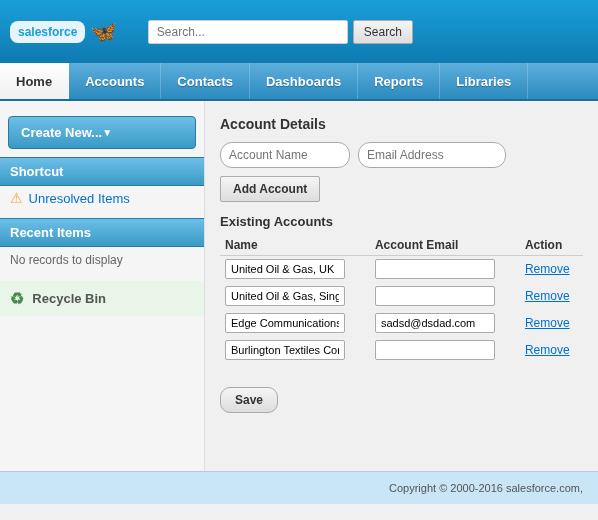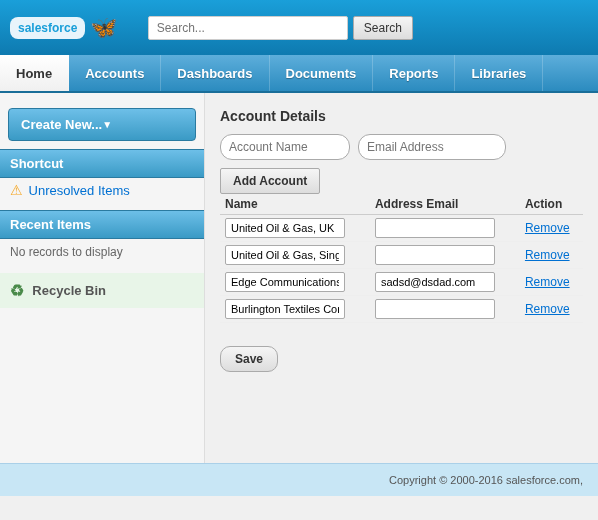--- a/index.html
+++ b/index.html
@@ -8,7 +8,7 @@
     
     .header {
       background: linear-gradient(to bottom, #1a9fd9, #0e7ab0);
-      height: 55px;
+      height: 63px;
       display: flex;
       padding: 0 10px;
       gap: 10px;

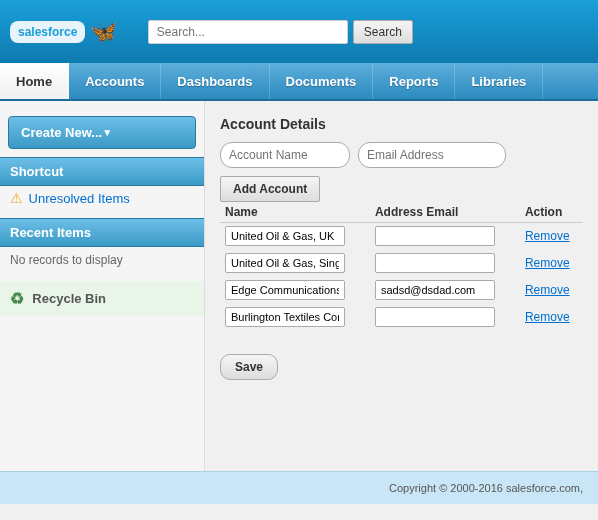--- a/index.html
+++ b/index.html
@@ -273,6 +273,7 @@
 <div class="nav-bar">
   <div class="nav-item active">Home</div>
   <div class="nav-item">Accounts</div>
+  <div class="nav-item">Contacts</div>
   <div class="nav-item">Dashboards</div>
   <div class="nav-item">Documents</div>
   <div class="nav-item">Reports</div>

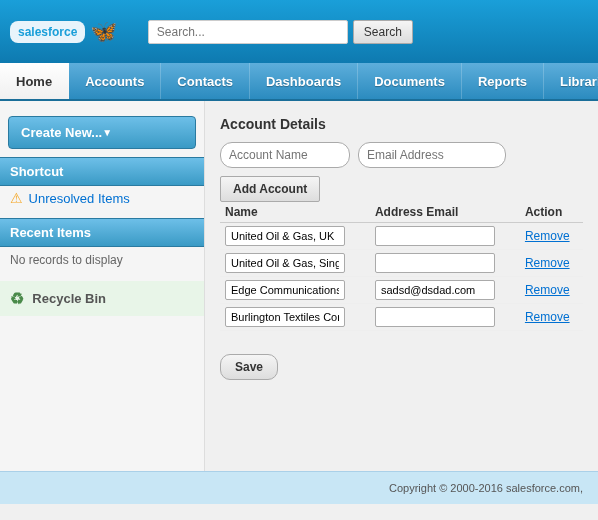--- a/index.html
+++ b/index.html
@@ -275,7 +275,6 @@
   <div class="nav-item">Accounts</div>
   <div class="nav-item">Contacts</div>
   <div class="nav-item">Dashboards</div>
-  <div class="nav-item">Documents</div>
   <div class="nav-item">Reports</div>
   <div class="nav-item">Libraries</div>
 

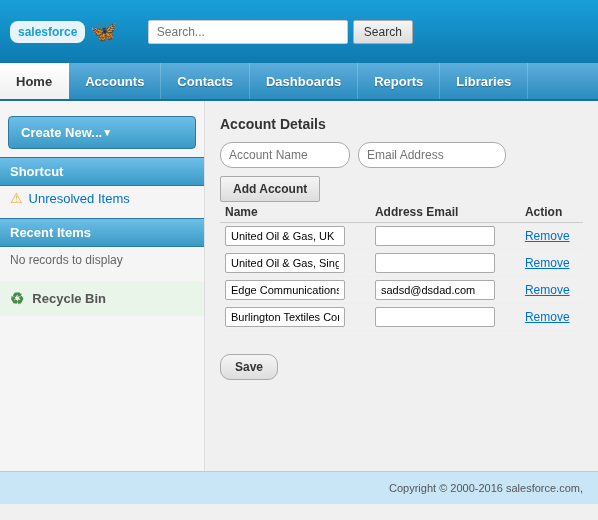--- a/index.html
+++ b/index.html
@@ -316,6 +316,7 @@
     </div>
     <button class="add-btn">Add Account</button>
 
+    <div class="existing-title">Existing Accounts</div>
 
     <table class="accounts-table">
       <thead>

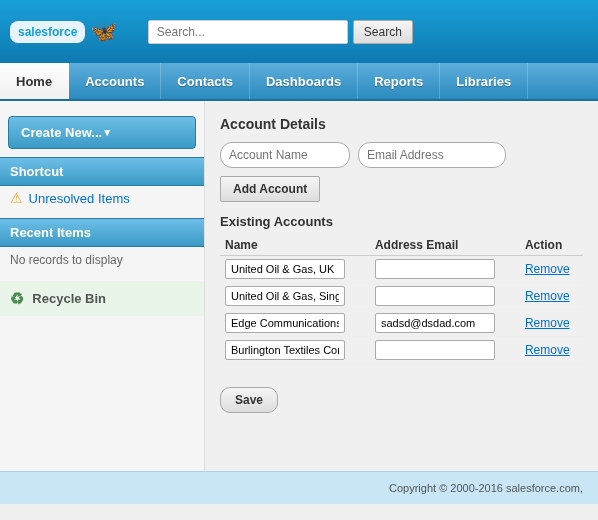--- a/index.html
+++ b/index.html
@@ -322,7 +322,7 @@
       <thead>
         <tr>
           <th>Name</th>
-          <th>Address Email</th>
+          <th>Account Email</th>
           <th>Action</th>
         </tr>
       </thead>

